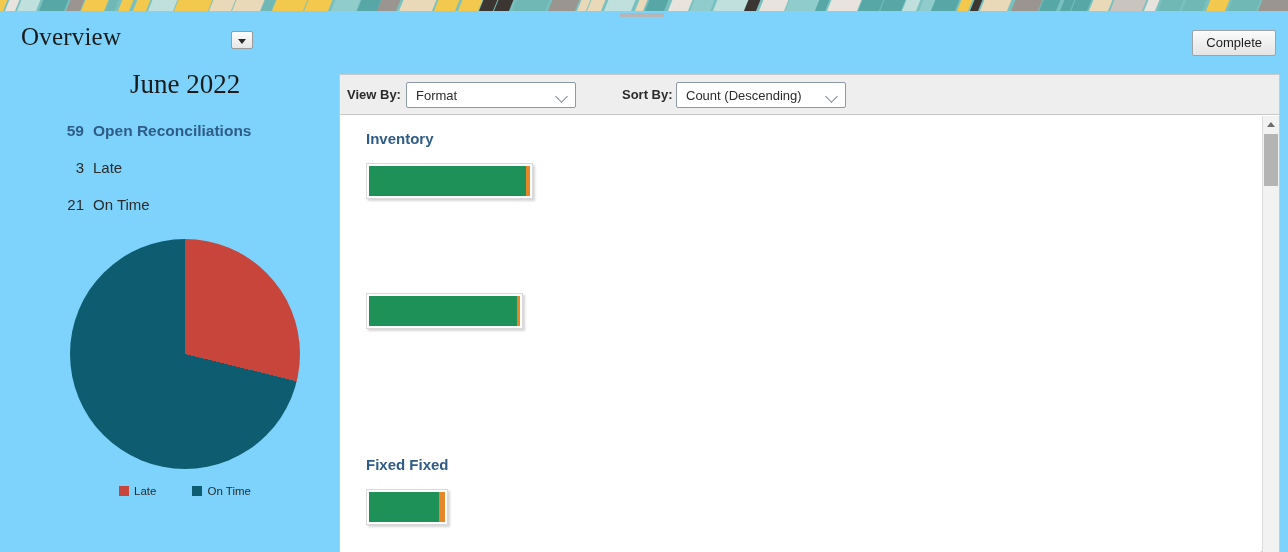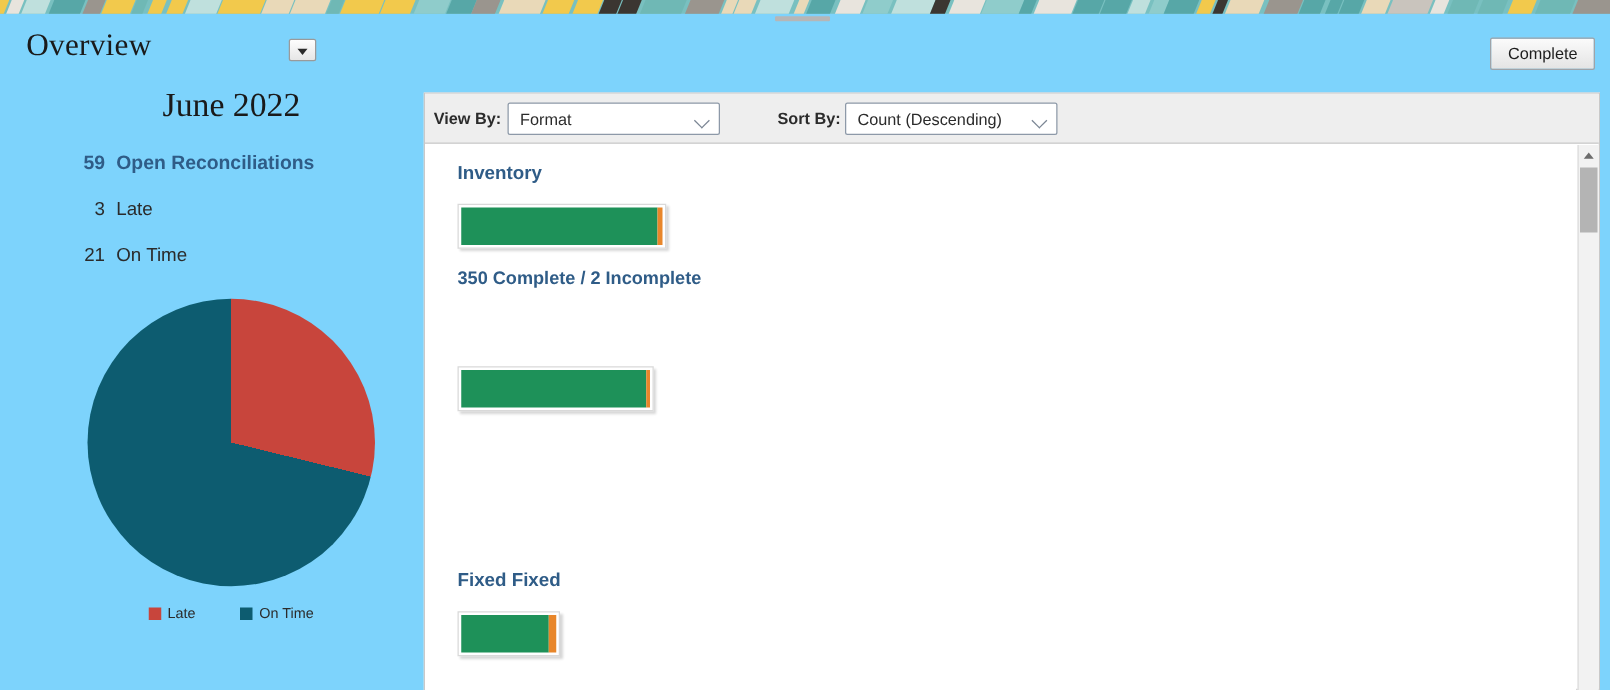--- a/index.html
+++ b/index.html
@@ -317,7 +317,7 @@
           <div class="item" style="top: 14px;"><div class="item-title">Inventory</div><div class="bar-frame" style="width: 167px;"><div class="bar-track">
                 <div class="bar-seg-complete" style="width: 157px; background: rgb(30, 145, 89);"></div>
                 <div class="bar-seg-incomplete" style="width: 4px; background: rgb(232, 134, 42);"></div>
-              </div></div><div class="item-caption">350 Complete / 2 Incomplete</div></div>
+              </div></div></div>
           <div class="item" style="top: 177px;"><div class="bar-frame" style="width: 157px;"><div class="bar-track">
                 <div class="bar-seg-complete" style="width: 148px; background: rgb(30, 145, 89);"></div>
                 <div class="bar-seg-incomplete" style="width: 3px; background: rgb(232, 134, 42);"></div>

